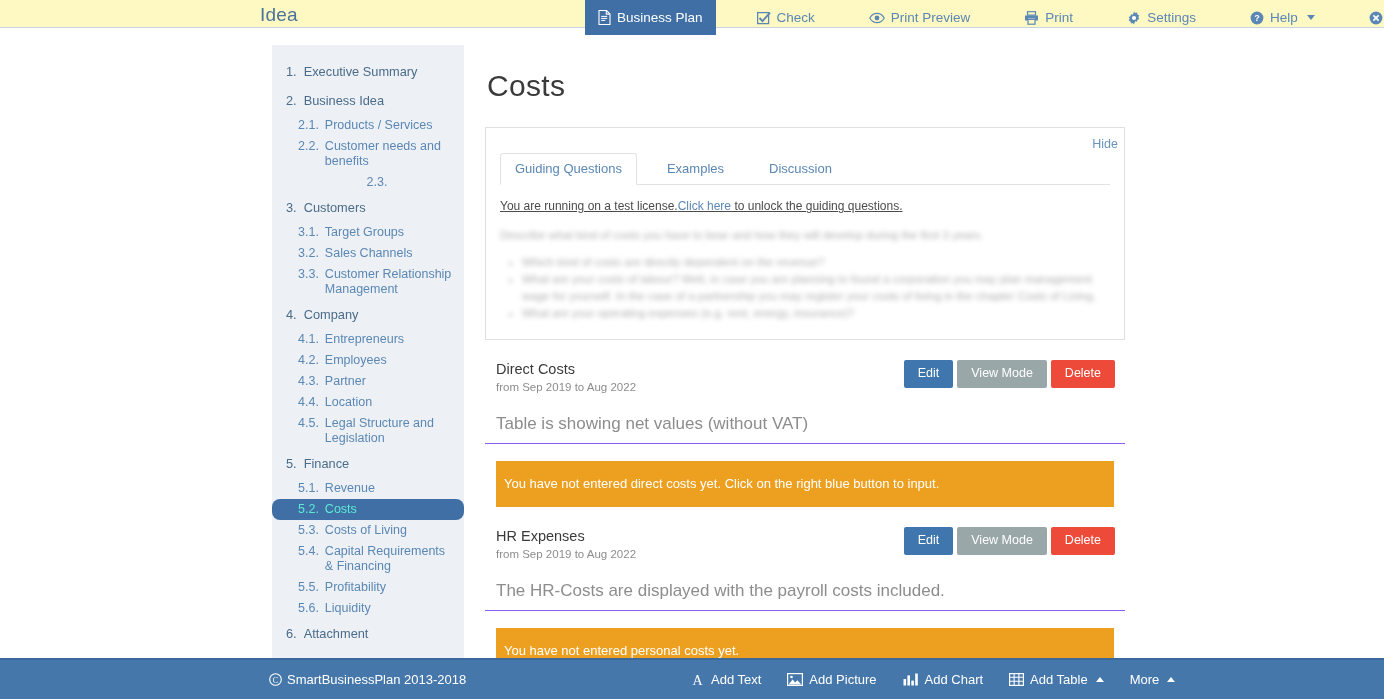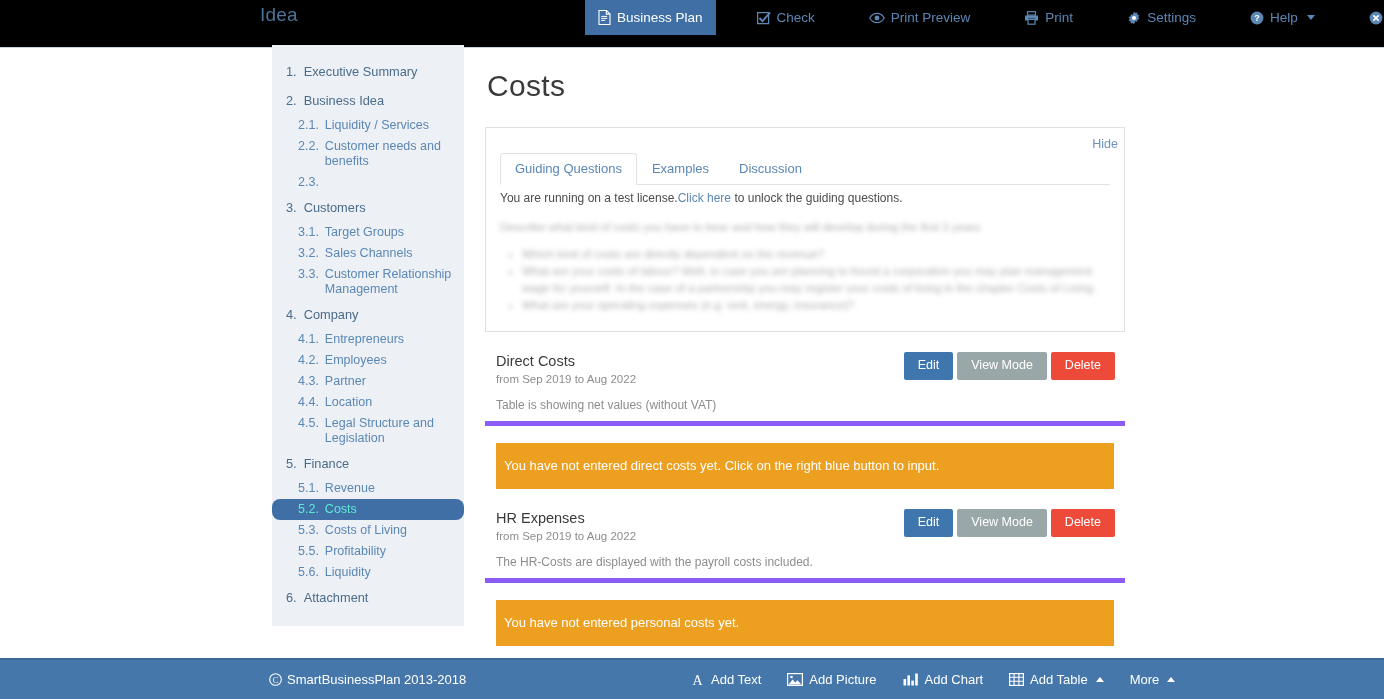--- a/index.html
+++ b/index.html
@@ -18,8 +18,8 @@
     position: absolute;
     top: 0; left: 0;
     width: 1384px;
-    height: 48px;
-    background: #000000;
+    height: 28px;
+    background: #fef9c3;
     border-bottom: 1px solid #c8d4e0;
   }
   .brand {

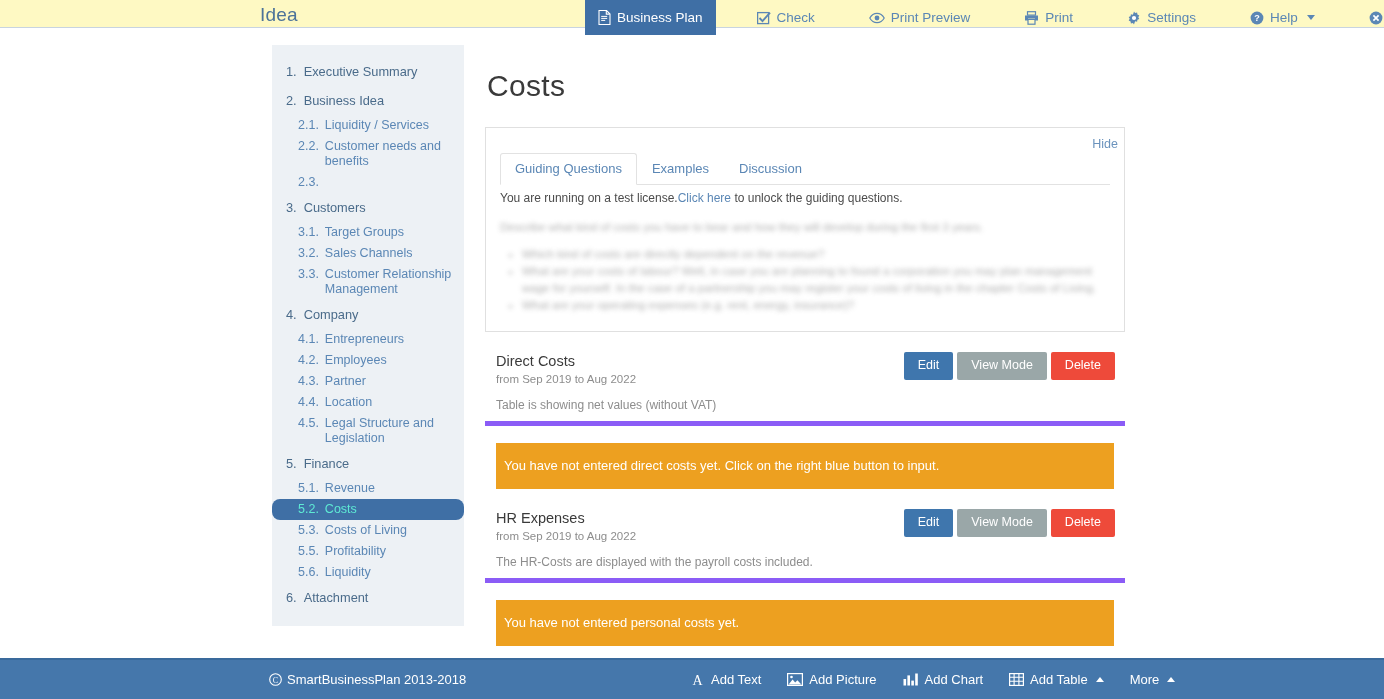--- a/index.html
+++ b/index.html
@@ -90,6 +90,7 @@
     cursor: pointer;
     display: flex;
     gap: 6px;
+    justify-content: center;
   }
   .nav-l2.selected {
     background: #3f6fa5;

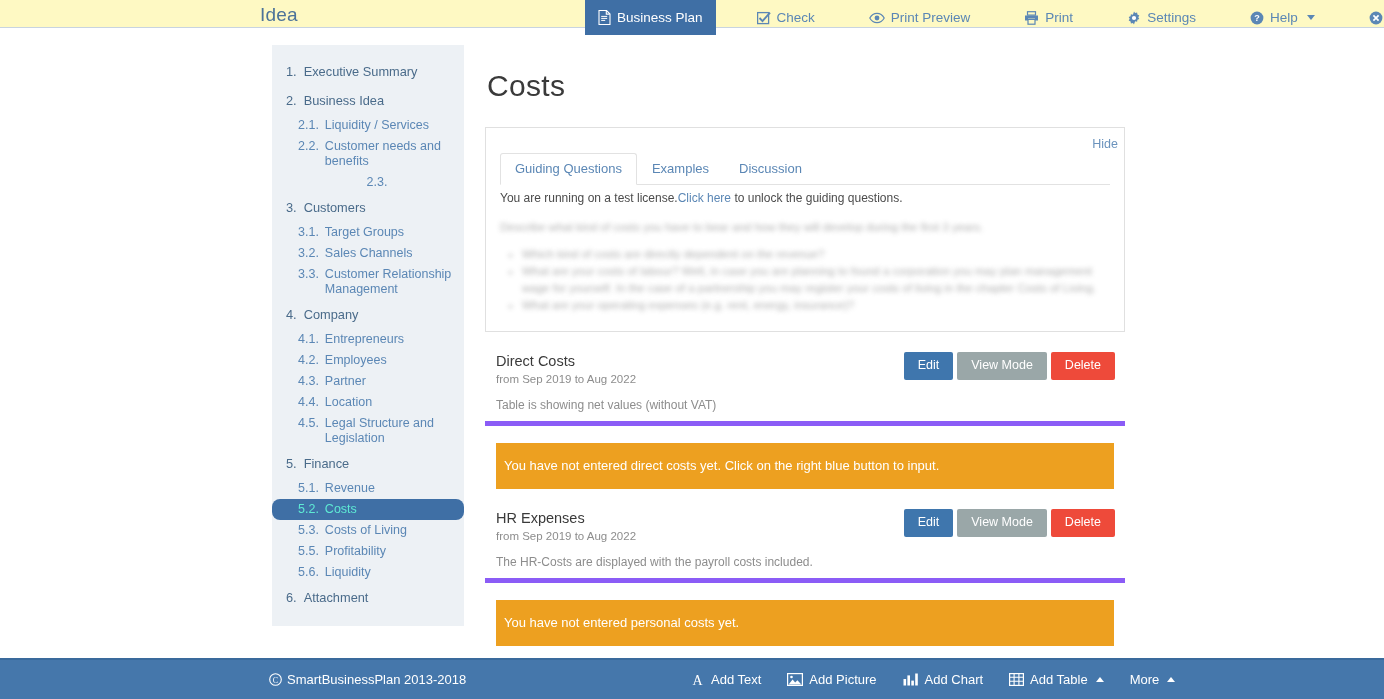--- a/index.html
+++ b/index.html
@@ -365,7 +365,7 @@
 
   <div class="nav-l2">
     <span class="nav-num">2.1.</span>
-    <span class="nav-lbl">Liquidity / Services</span>
+    <span class="nav-lbl">Products / Services</span>
   </div>
 
   <div class="nav-l2">

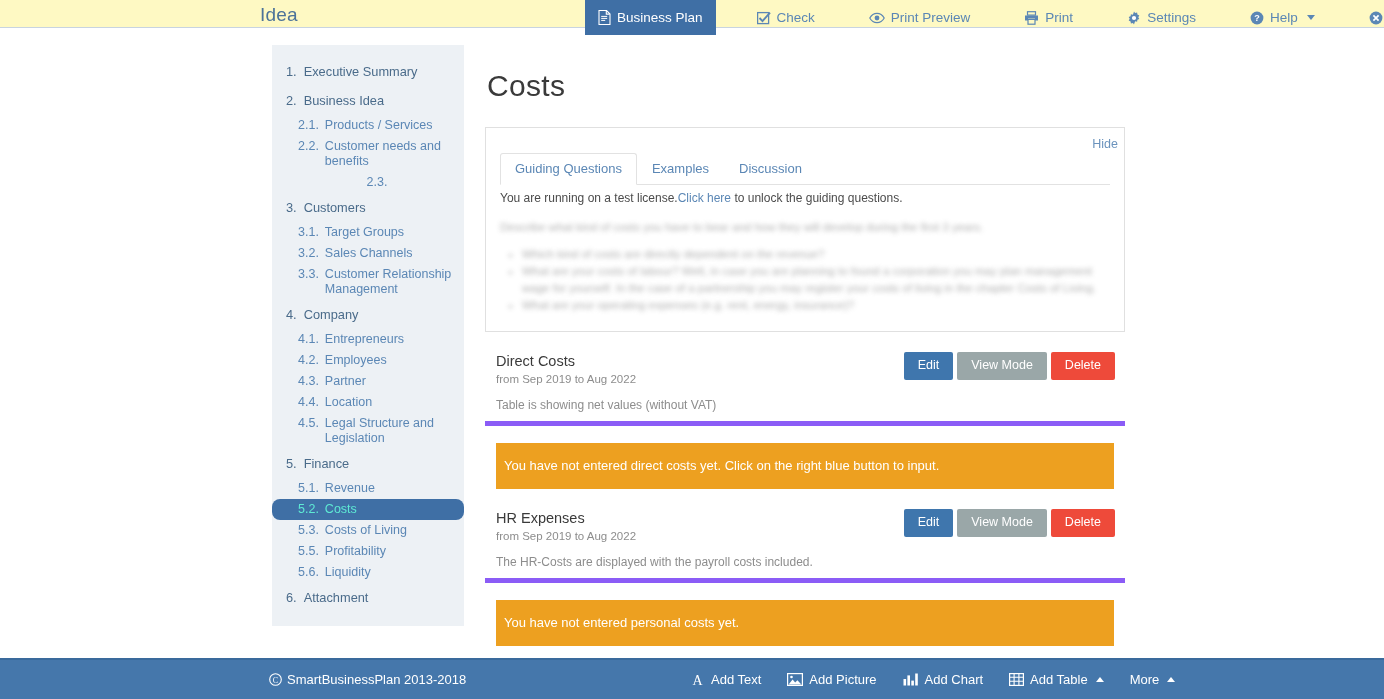--- a/index.html
+++ b/index.html
@@ -133,7 +133,7 @@
   }
   .tabs {
     display: flex;
-    gap: 0;
+    gap: 15px;
     border-bottom: 1px solid #e2e2e2;
     margin-top: 14px;
   }

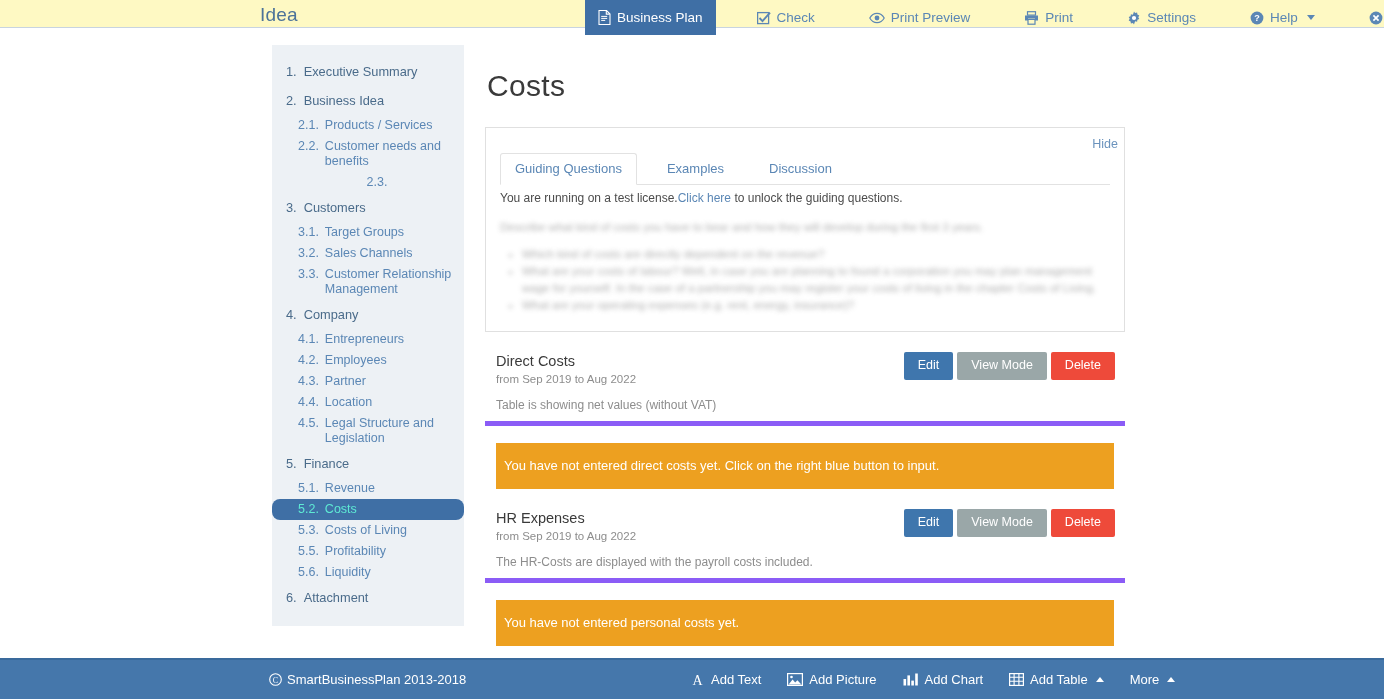--- a/index.html
+++ b/index.html
@@ -155,7 +155,8 @@
   .license-line {
     font-size: 12px;
     color: #4b4b4b;
-    margin-top: 6px;
+    margin-top: 14px;
+    text-decoration: underline;
   }
   .license-line a { color: #5b87b5; text-decoration: none; cursor: pointer; }
   .blurred {

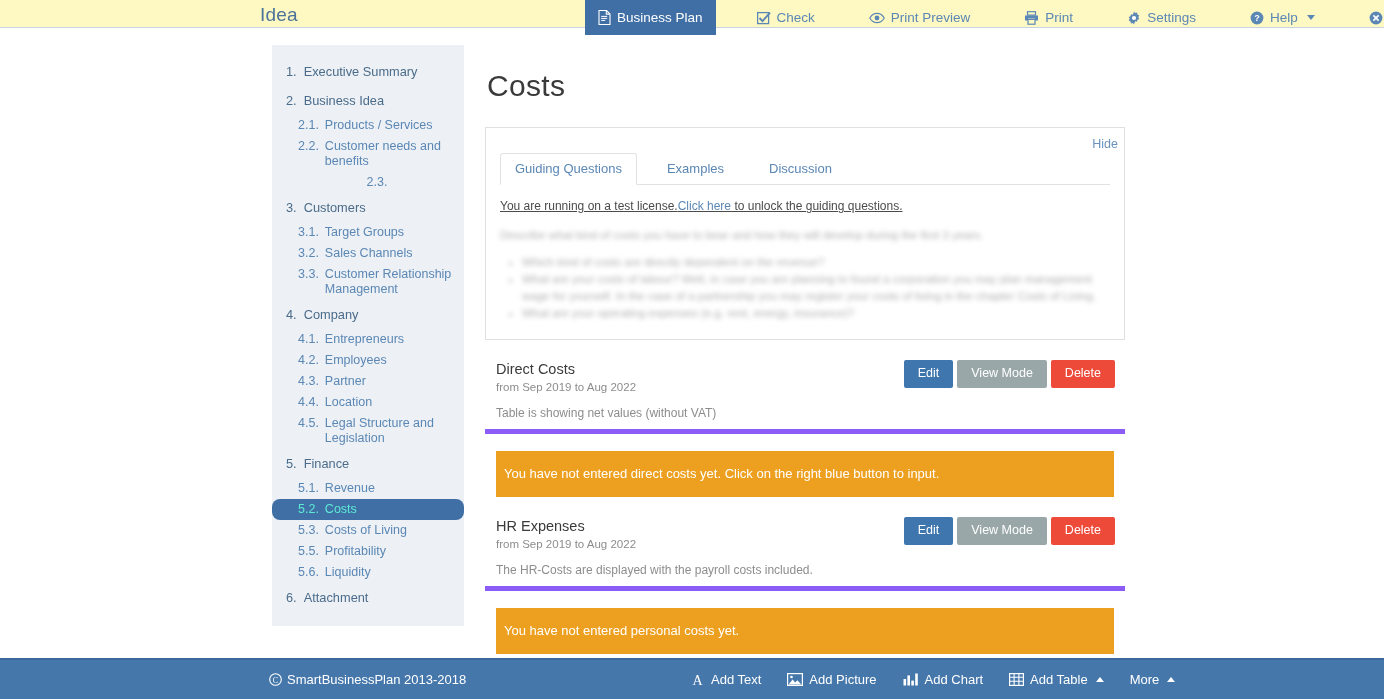--- a/index.html
+++ b/index.html
@@ -206,11 +206,11 @@
   .btn-delete { background: #ee4a3a; min-width: 64px; }
 
   .sec-note {
-    font-size: 12px;
+    font-size: 17px;
     color: #8d8d8d;
     padding: 0 11px;
-    margin-top: 12px;
-    border-bottom: 5px solid #8b5cf6;
+    margin-top: 20px;
+    border-bottom: 1px solid #8b5cf6;
     padding-bottom: 9px;
   }
   .alert {

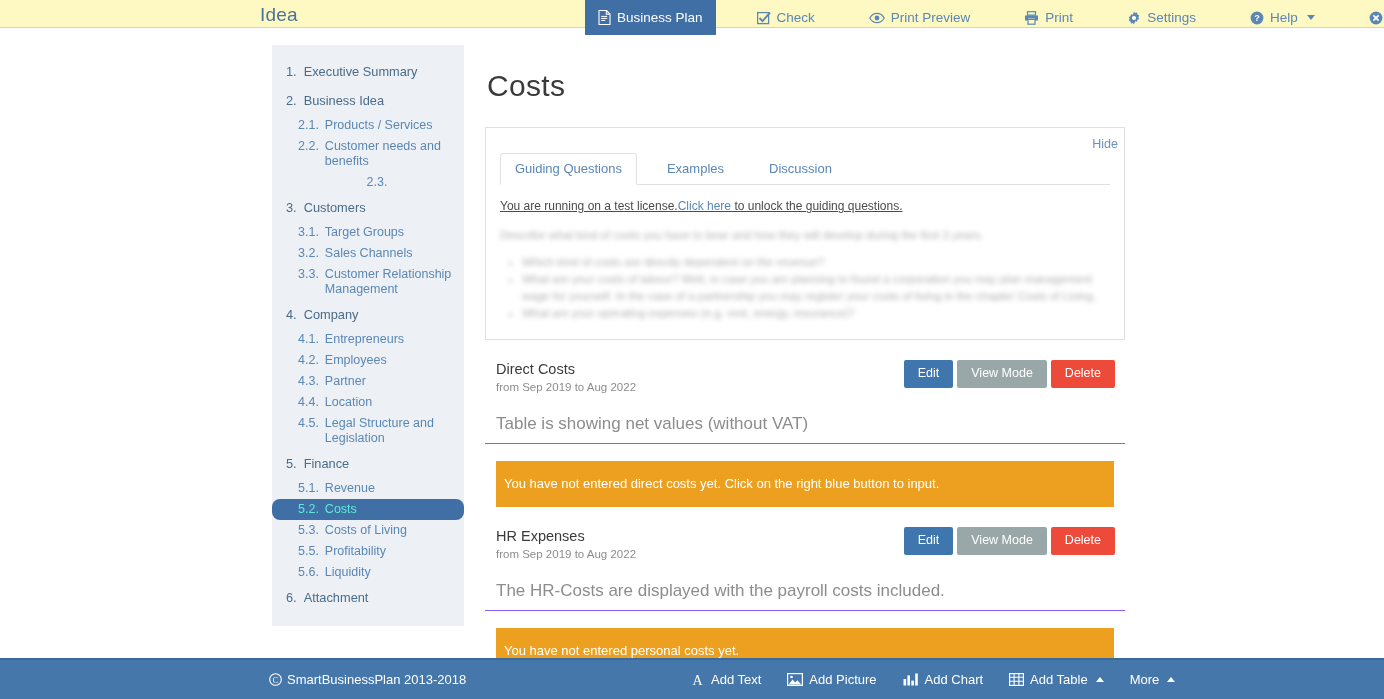--- a/index.html
+++ b/index.html
@@ -448,6 +448,10 @@
     <span class="nav-lbl">Costs of Living</span>
   </div>
 
+  <div class="nav-l2">
+    <span class="nav-num">5.4.</span>
+    <span class="nav-lbl">Capital Requirements &amp; Financing</span>
+  </div>
 
   <div class="nav-l2">
     <span class="nav-num">5.5.</span>

